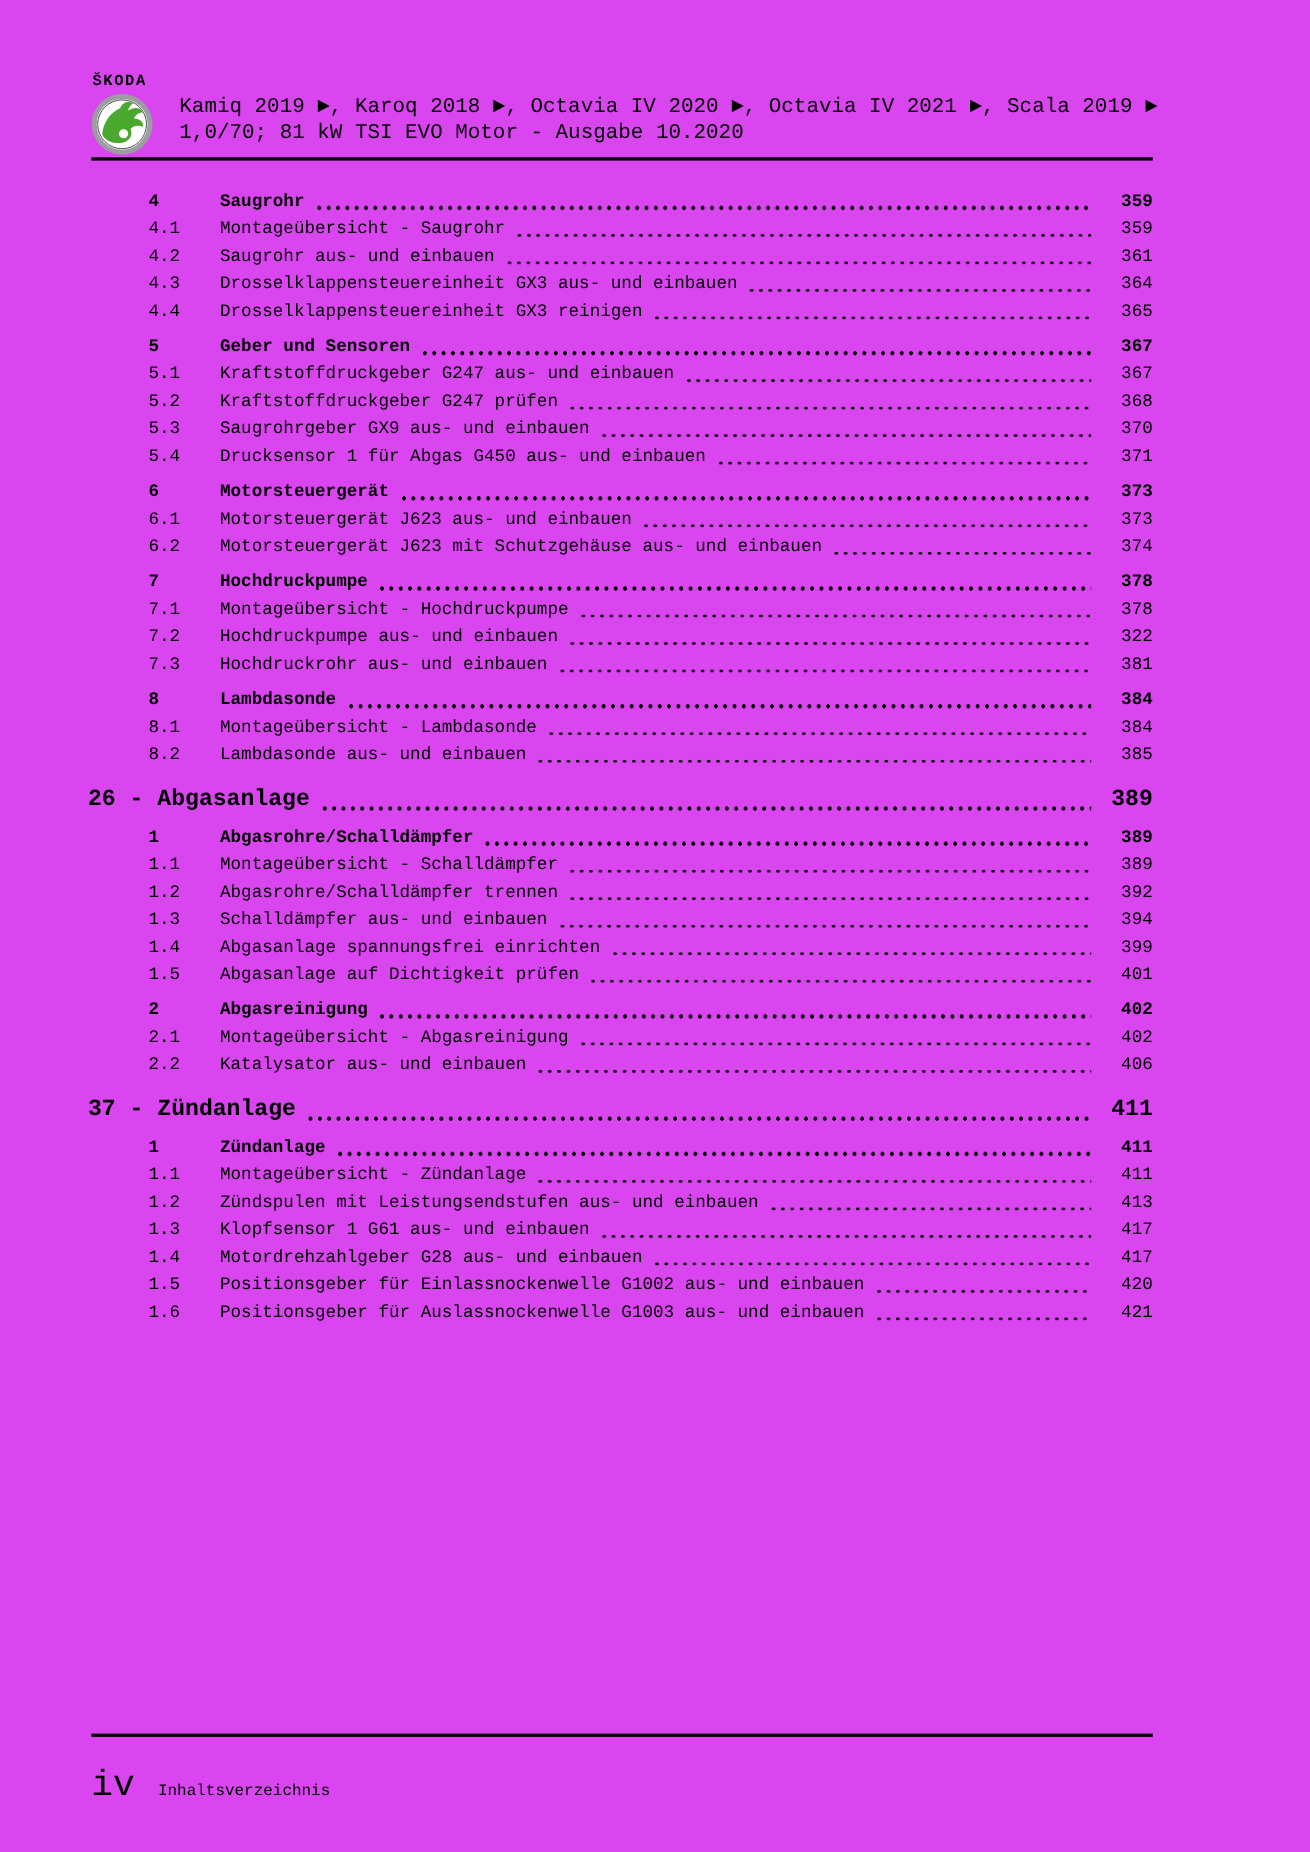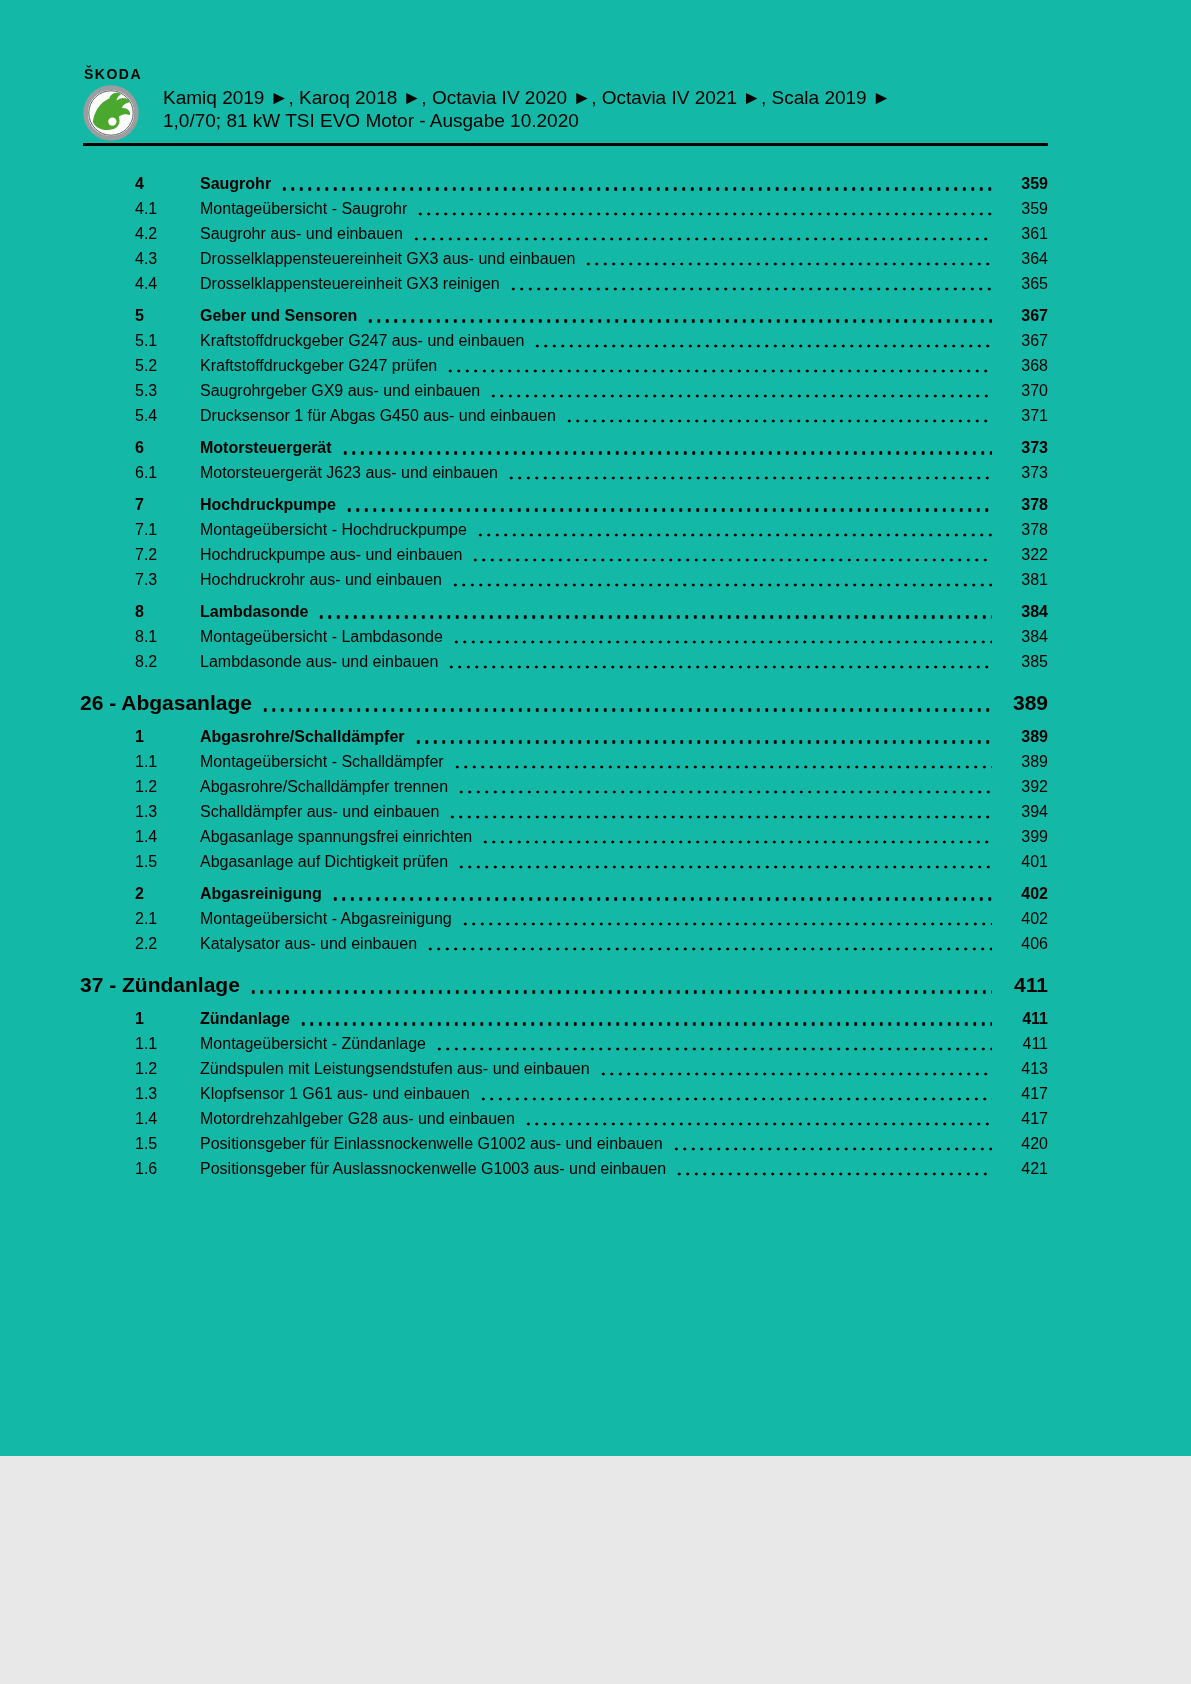--- a/index.html
+++ b/index.html
@@ -5,11 +5,11 @@
   html,body { margin:0; padding:0; background:#e8e8e8; }
   .page {
     position:relative;
-    width:1191px; height:1456px;
+    width:1191px; height:1684px;
     margin:0 auto;
-    background:#14b8a6;
+    background:#d946ef;
     color:#000;
-    font-family:Liberation Sans, sans-serif;
+    font-family:Liberation Mono, monospace;
     overflow:hidden;
   }
 

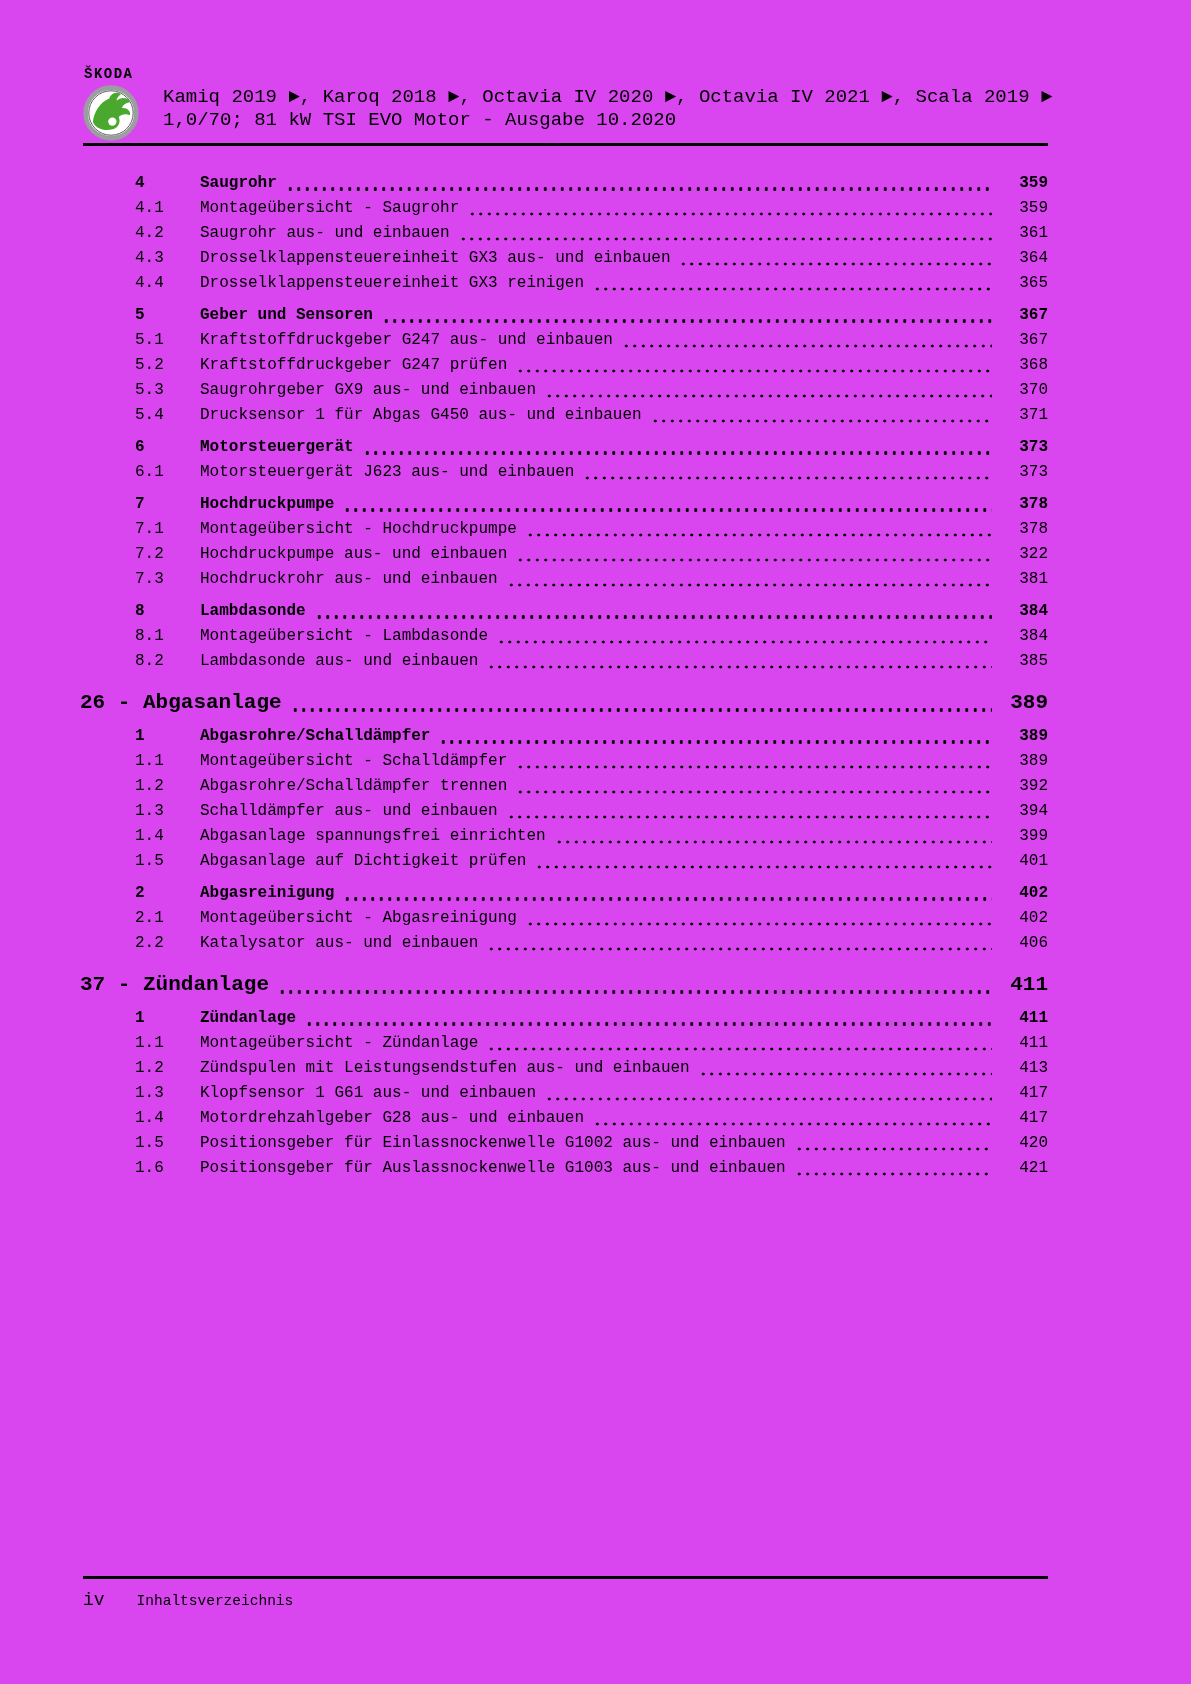--- a/index.html
+++ b/index.html
@@ -178,6 +178,12 @@
     <span class="pg">373</span>
   </div>
 
+  <div class="row entry">
+    <span class="num">6.2</span>
+    <span class="title">Motorsteuergerät J623 mit Schutzgehäuse aus- und einbauen</span>
+    <span class="leader"></span>
+    <span class="pg">374</span>
+  </div>
 
   <div class="row section">
     <span class="num">7</span>

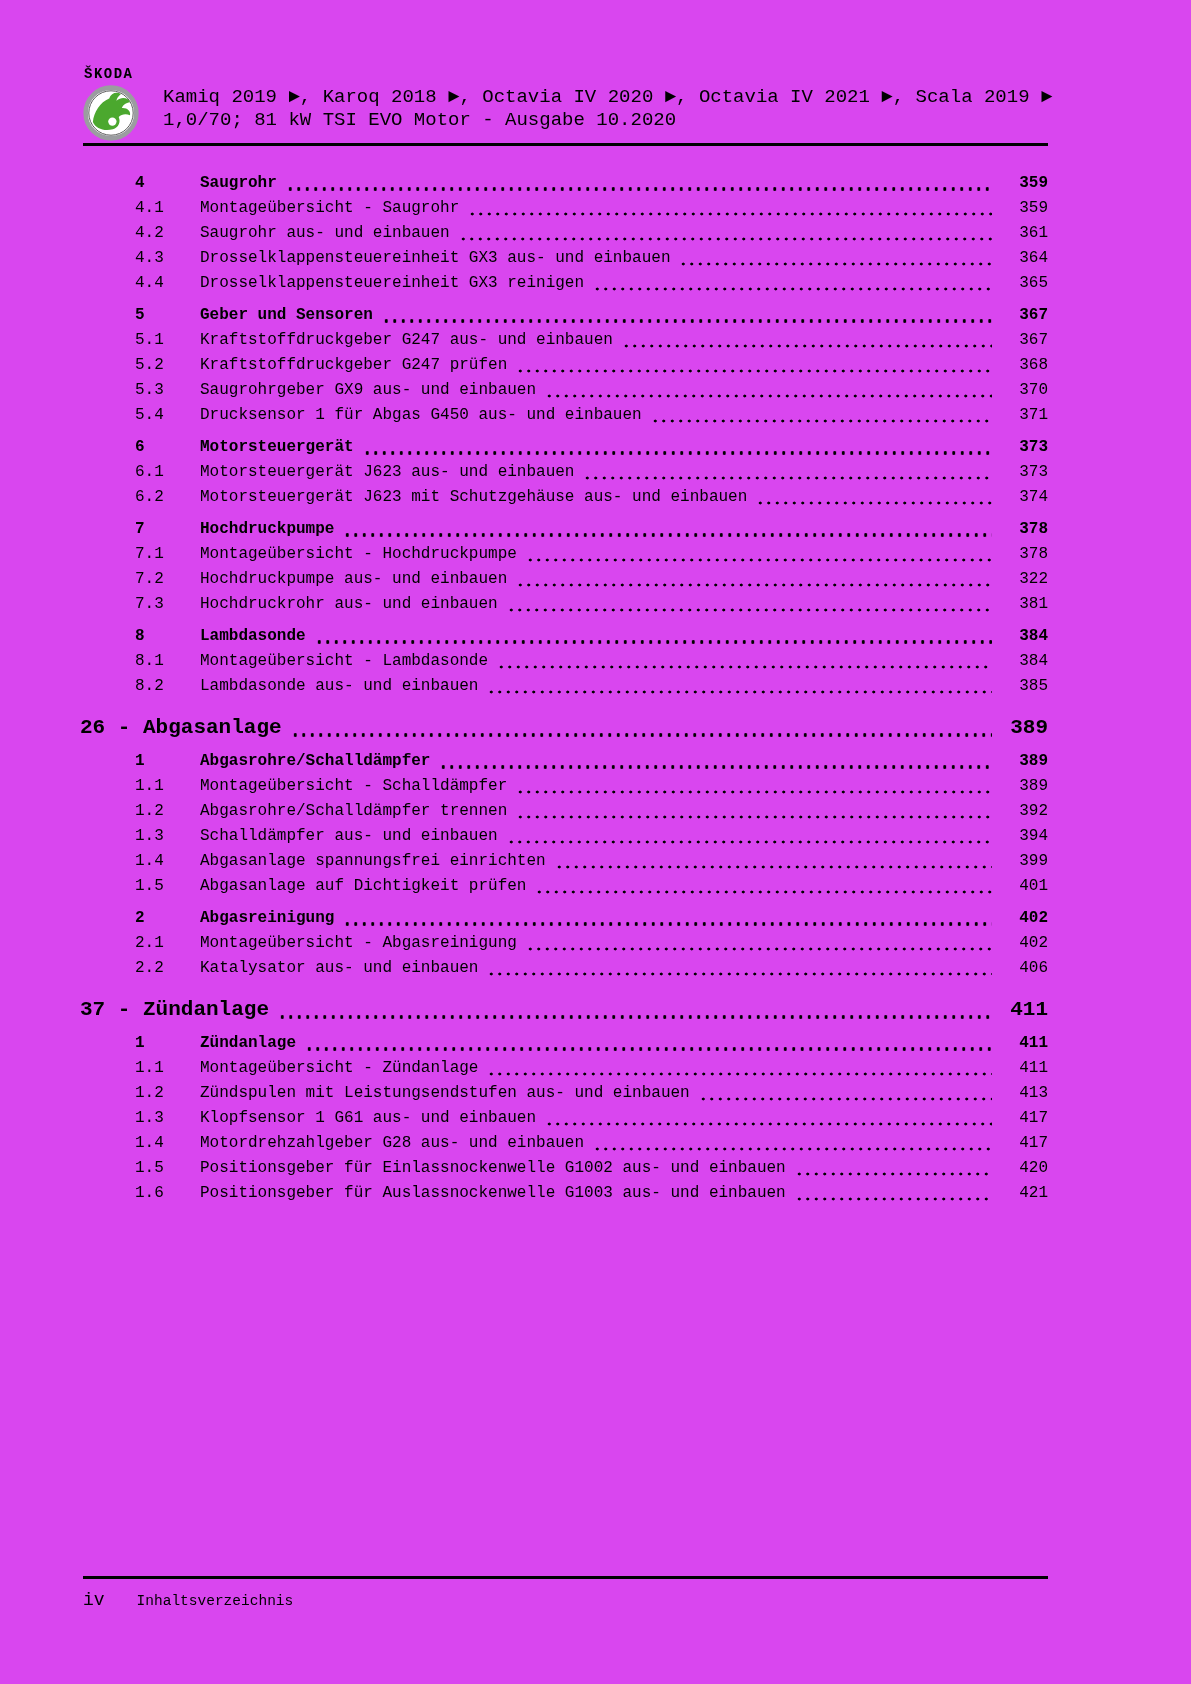--- a/index.html
+++ b/index.html
@@ -59,7 +59,7 @@
     position:absolute; left:83px; top:1585px;
     display:flex; align-items:baseline;
   }
-  .footer .pagelabel { font-size:18px; line-height:30px; }
+  .footer .pagelabel { font-size:33px; line-height:30px;margin-top:24px; }
   .footer .sectiontitle { font-size:14.5px; margin-left:32px; }
 </style>
 </head>

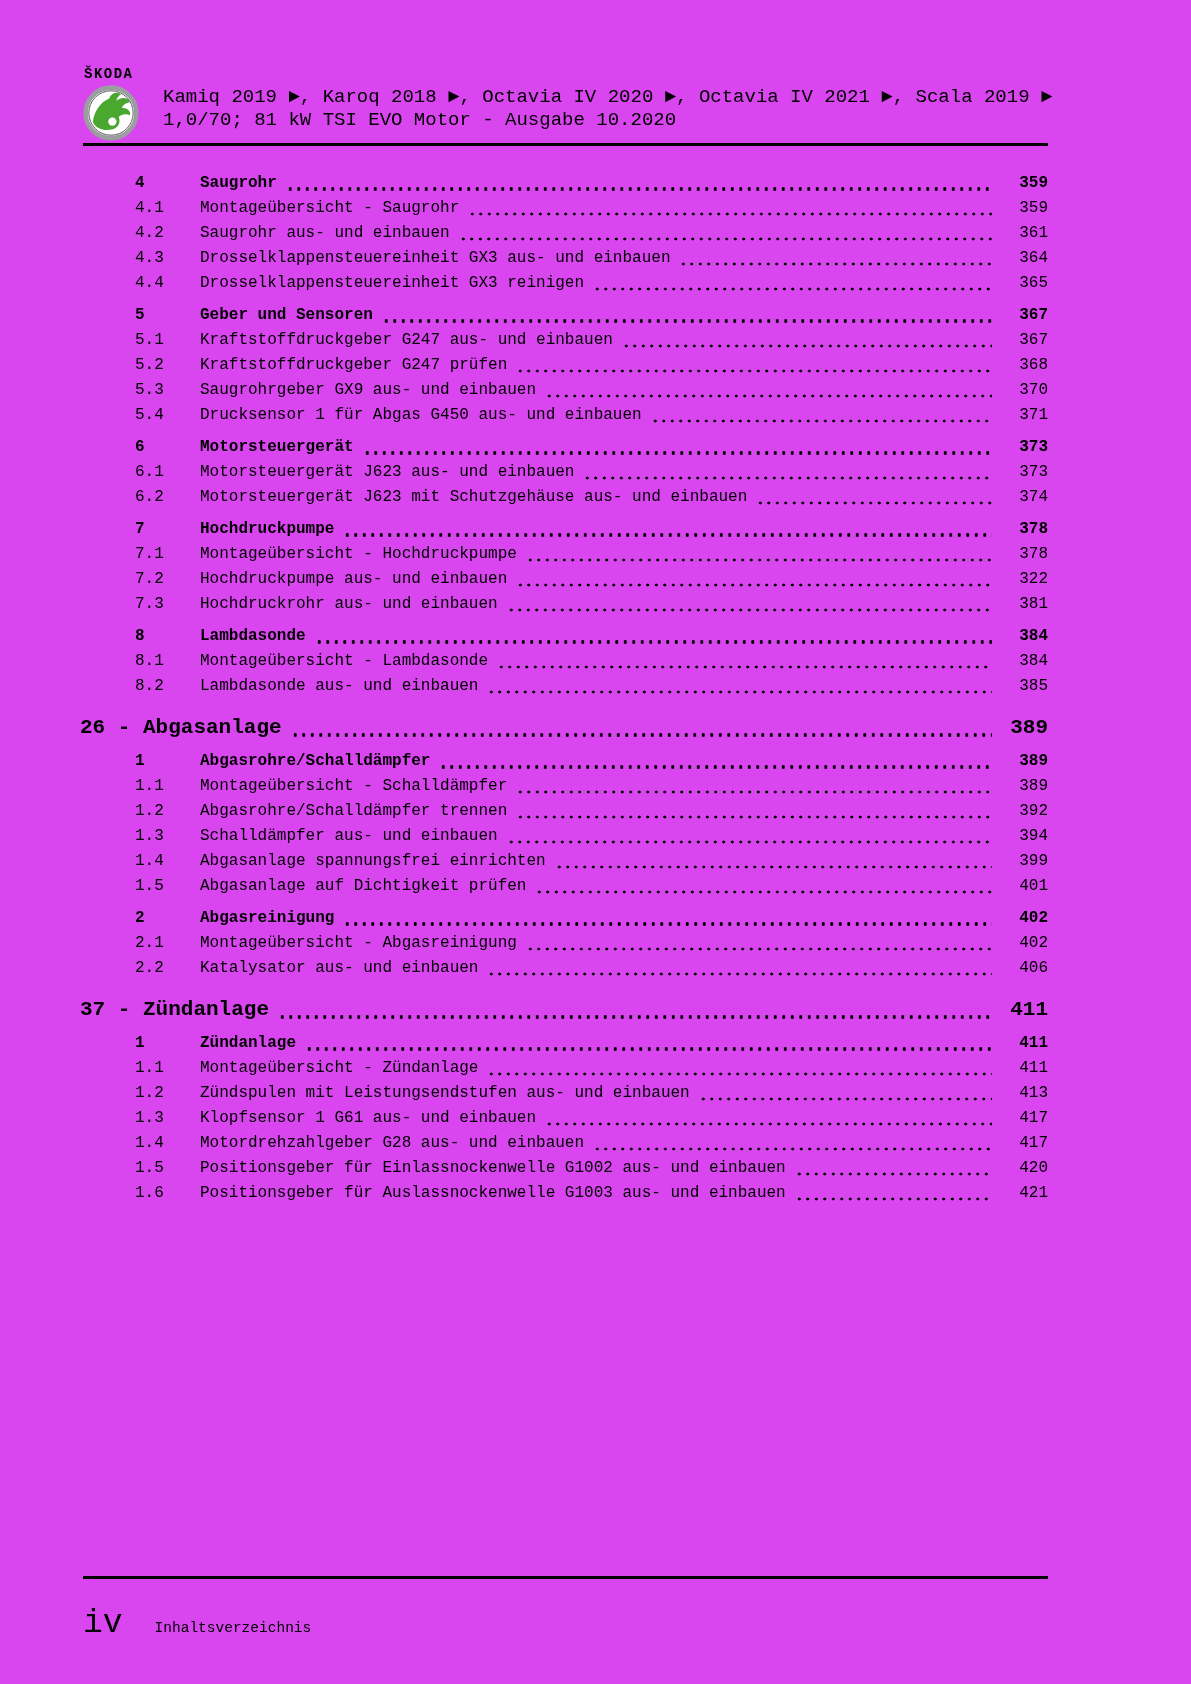--- a/index.html
+++ b/index.html
@@ -60,7 +60,7 @@
     display:flex; align-items:baseline;
   }
   .footer .pagelabel { font-size:33px; line-height:30px;margin-top:24px; }
-  .footer .sectiontitle { font-size:14.5px; margin-left:32px; }
+  .footer .sectiontitle { font-size:14.5px; margin-left:21px; }
 </style>
 </head>
 <body>

